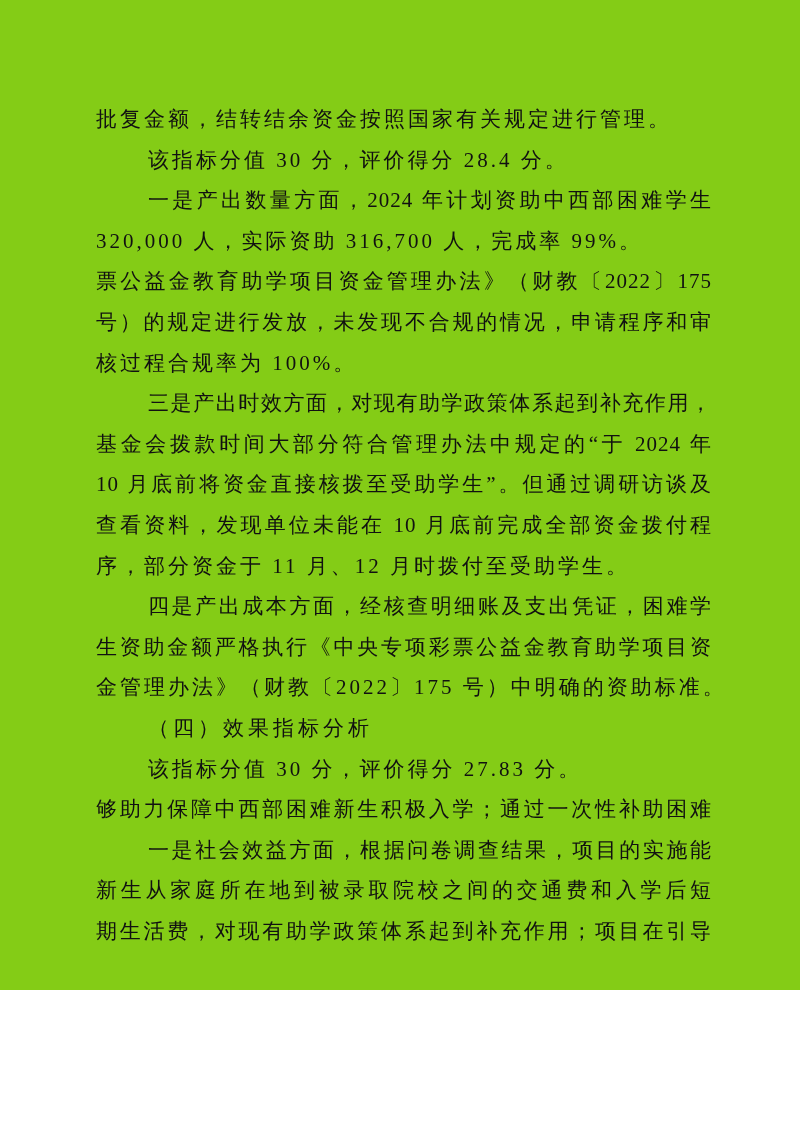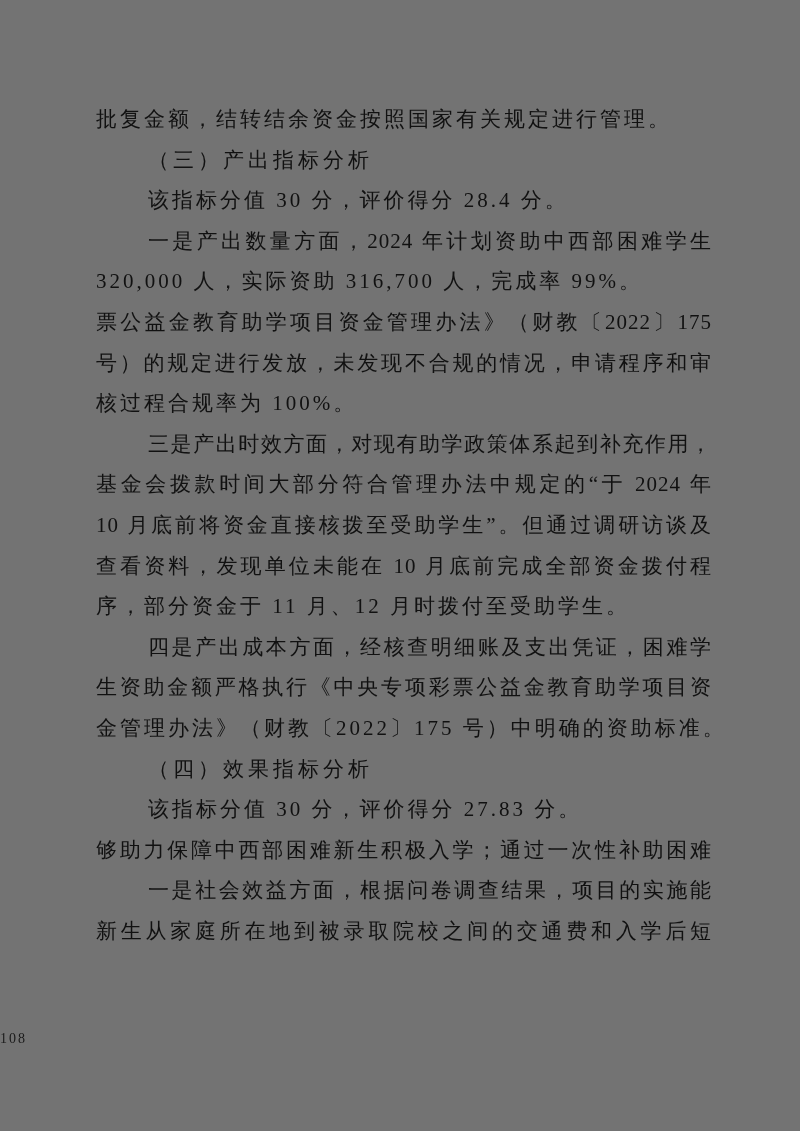--- a/index.html
+++ b/index.html
@@ -10,8 +10,8 @@
   .page {
     position: relative;
     width: 800px;
-    height: 1131px;
-    background: #737373;
+    height: 990px;
+    background: #84cc16;
     overflow: hidden;
     font-family: "Liberation Serif", "DejaVu Serif", serif;
     color: #111111;

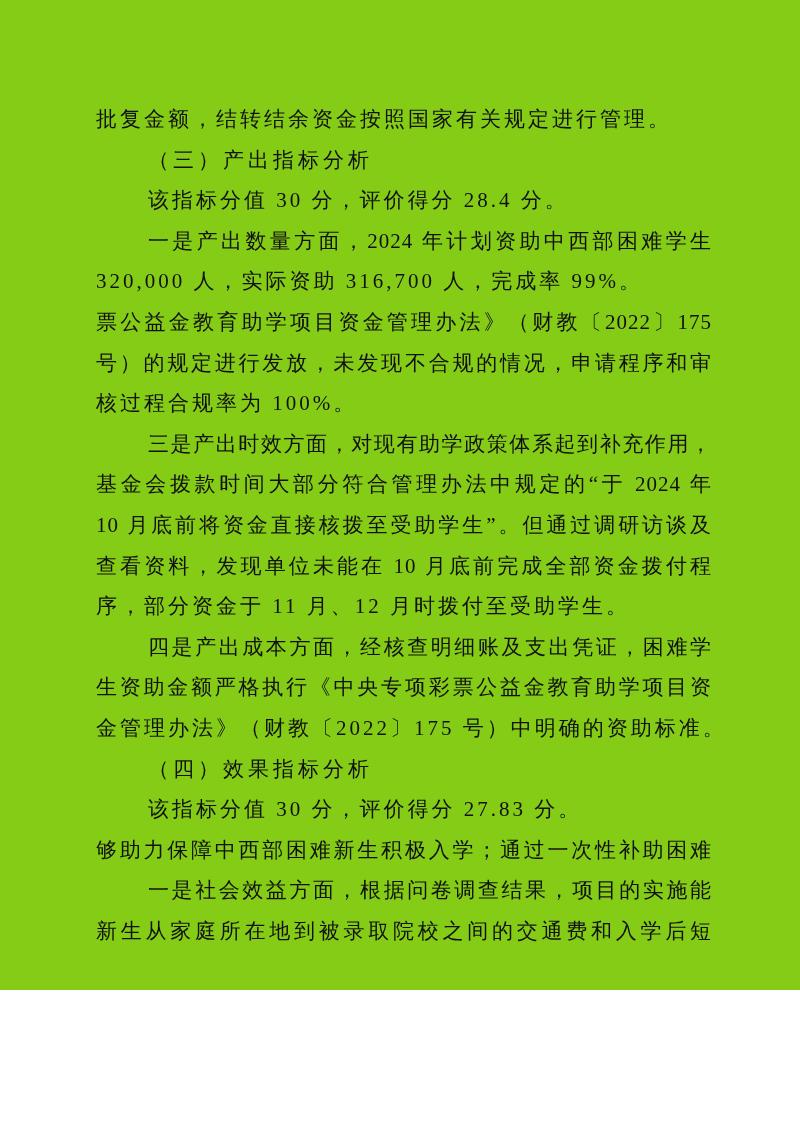--- a/index.html
+++ b/index.html
@@ -60,7 +60,6 @@
 <div class="page">
   <div class="text-block">
     <div class="line">批复金额，结转结余资金按照国家有关规定进行管理。</div>
-    <div class="line indent heading">（三）产出指标分析</div>
     <div class="line indent">该指标分值 30 分，评价得分 28.4 分。</div>
     <div class="line indent stretch">一是产出数量方面，2024 年计划资助中西部困难学生</div>
     <div class="line">320,000 人，实际资助 316,700 人，完成率 99%。</div>

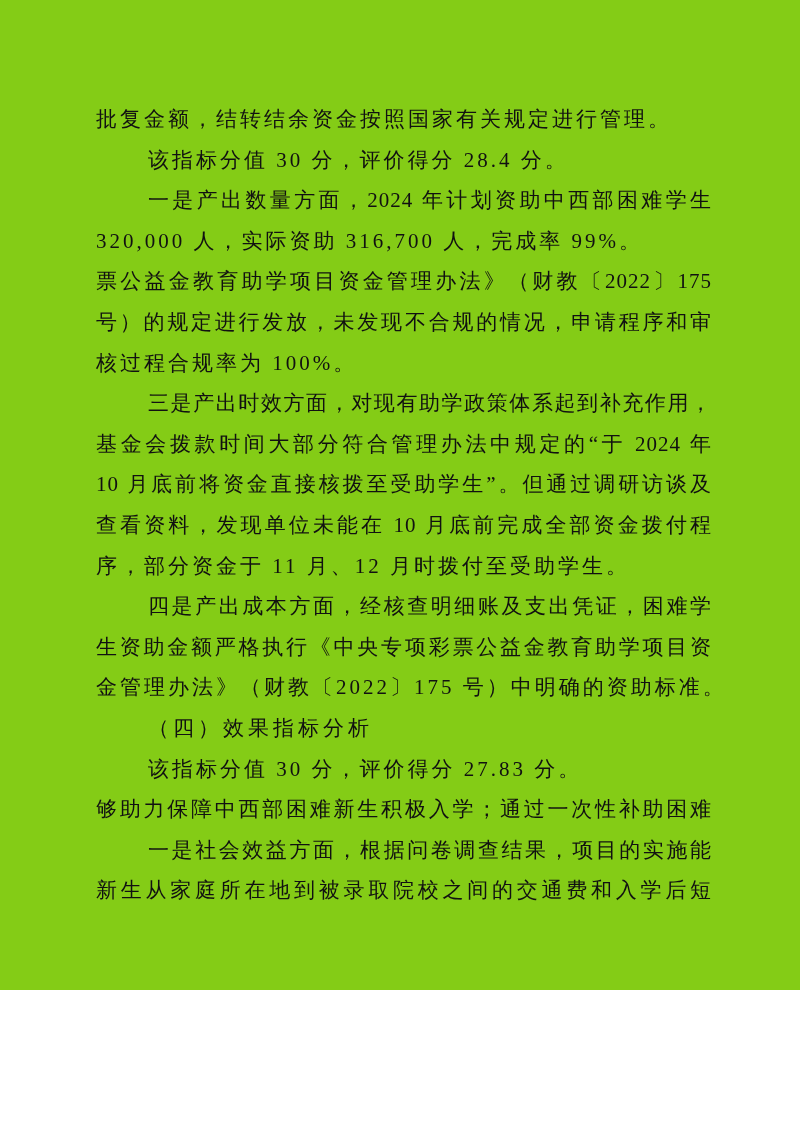--- a/index.html
+++ b/index.html
@@ -79,6 +79,7 @@
     <div class="line stretch">够助力保障中西部困难新生积极入学；通过一次性补助困难</div>
     <div class="line indent stretch">一是社会效益方面，根据问卷调查结果，项目的实施能</div>
     <div class="line stretch">新生从家庭所在地到被录取院校之间的交通费和入学后短</div>
+    <div class="line stretch">期生活费，对现有助学政策体系起到补充作用；项目在引导</div>
   </div>
   <div class="page-number">108</div>
 </div>

